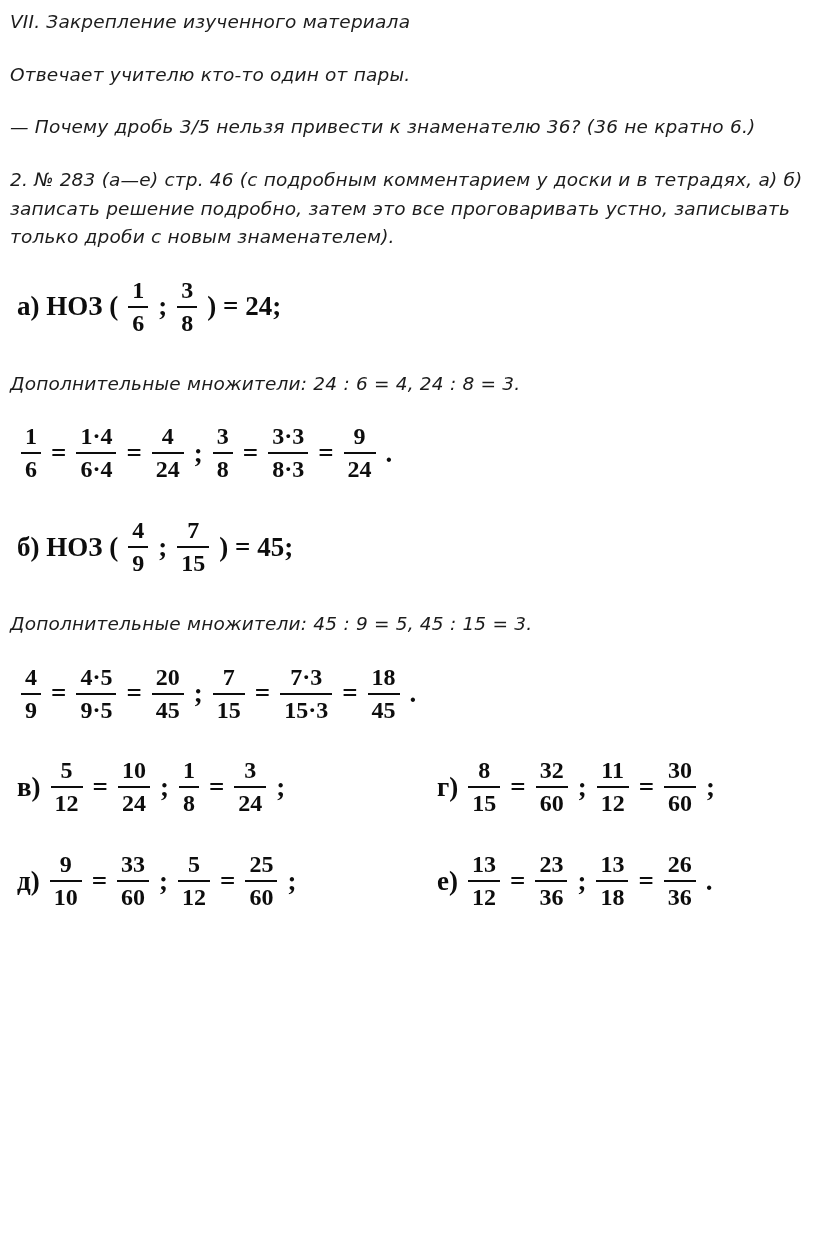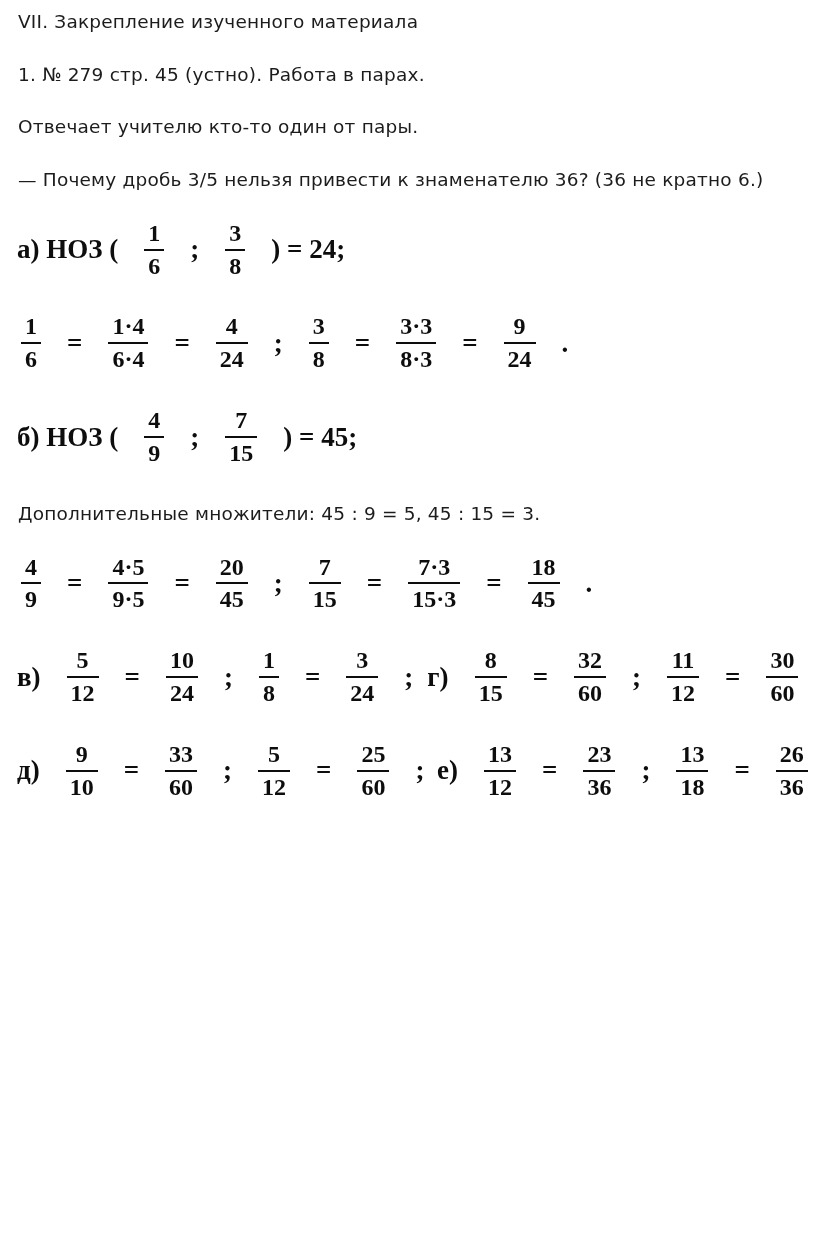--- a/index.html
+++ b/index.html
@@ -14,8 +14,9 @@
   .body-text{
     font-size:18.5px;
     line-height:1.55;
-    margin:0 0 24px 12px;
+    margin:0 0 24px 4px;
     letter-spacing:.2px;
+    font-style:italic;
   }
   
   .formula{

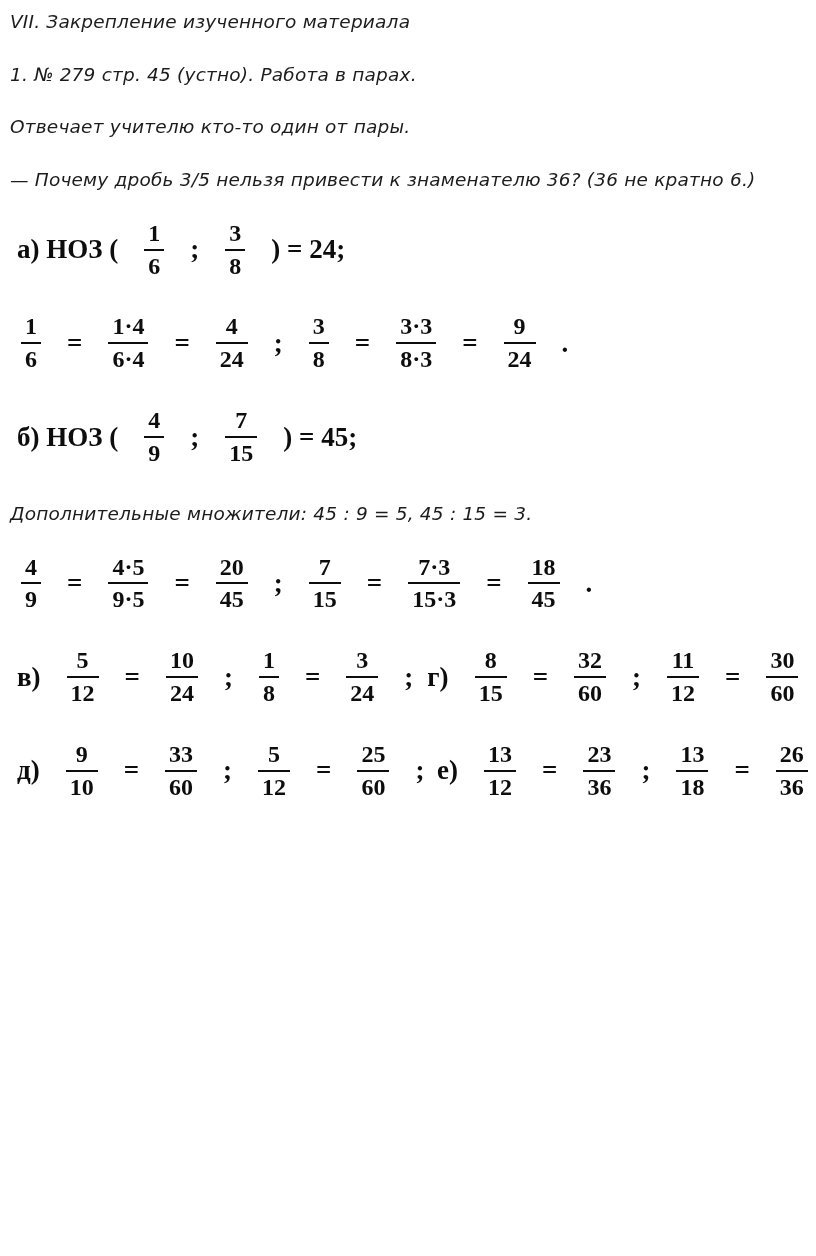--- a/index.html
+++ b/index.html
@@ -56,7 +56,6 @@
 
   <p class="body-text">VII. Закрепление изученного материала</p>
 
-  <p class="body-text">1. № 279 стр. 45 (устно). Работа в парах.</p>
 
   <p class="body-text">Отвечает учителю кто-то один от пары.</p>
 

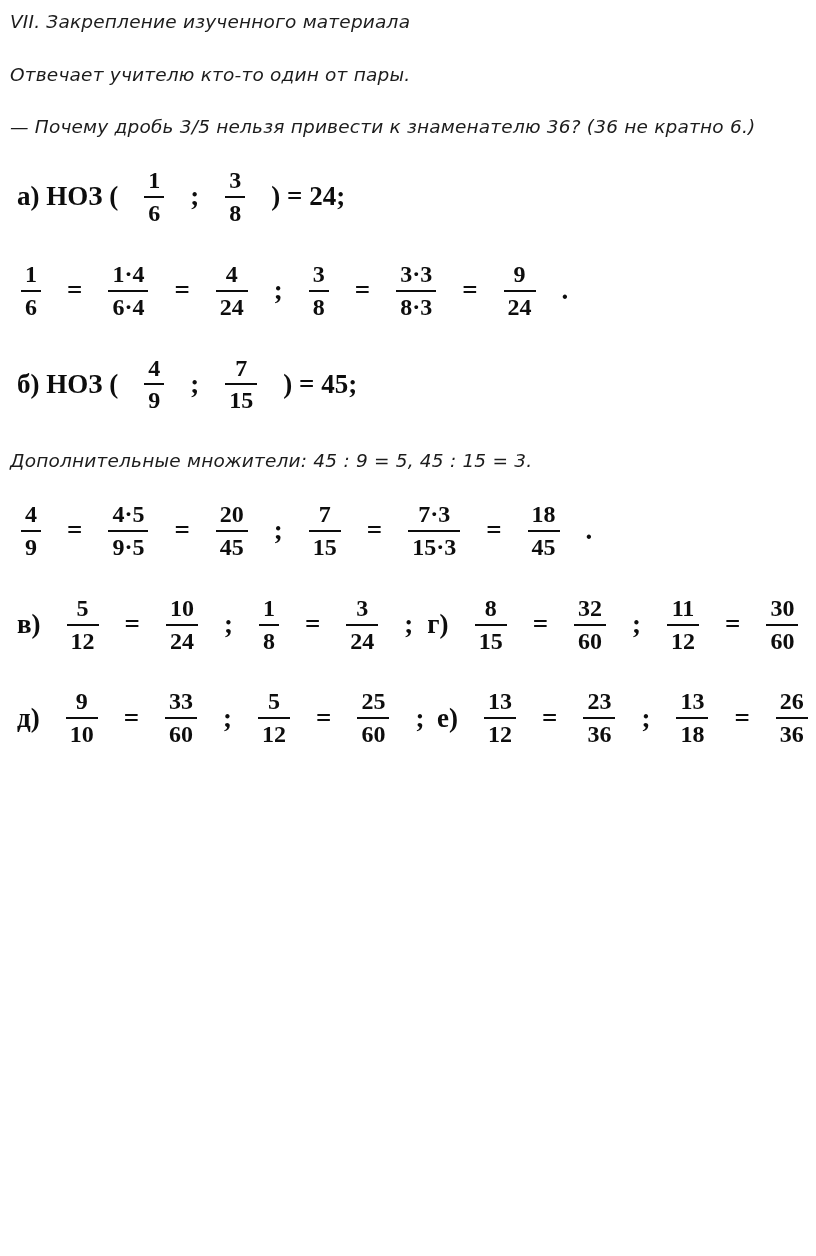--- a/index.html
+++ b/index.html
@@ -61,6 +61,7 @@
 
   <p class="body-text">— Почему дробь 3/5 нельзя привести к знаменателю 36? (36 не кратно 6.)</p>
 
+  <p class="body-text">2. № 283 (а—е) стр. 46 (с подробным комментарием у доски и в тетрадях, а) б) записать решение подробно, затем это все проговаривать устно, записывать только дроби с новым знаменателем).</p>
 
 
   <div class="formula">

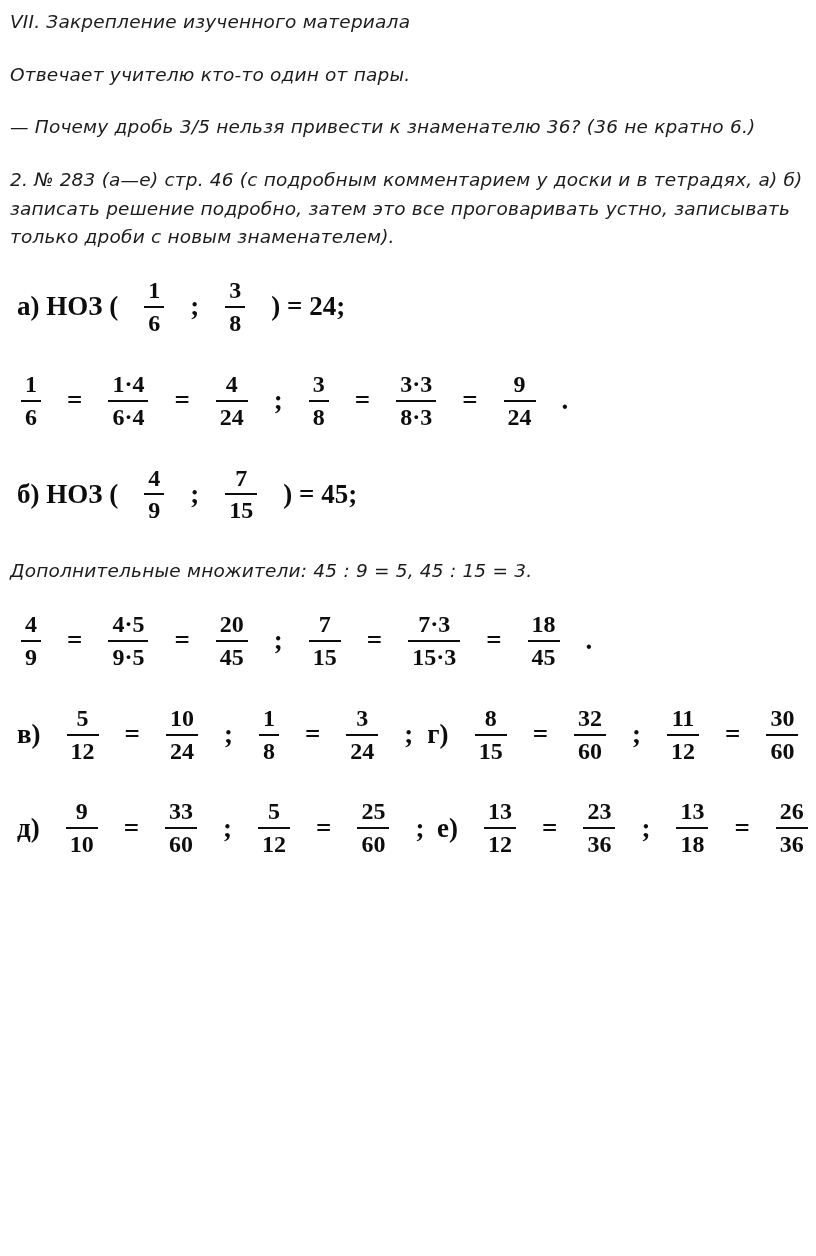--- a/index.html
+++ b/index.html
@@ -28,7 +28,6 @@
     margin:2px 0 32px 0;
     padding-left:8px;
     font-size:27px;
-    gap:16px;
   }
   .frac{
     display:inline-block;

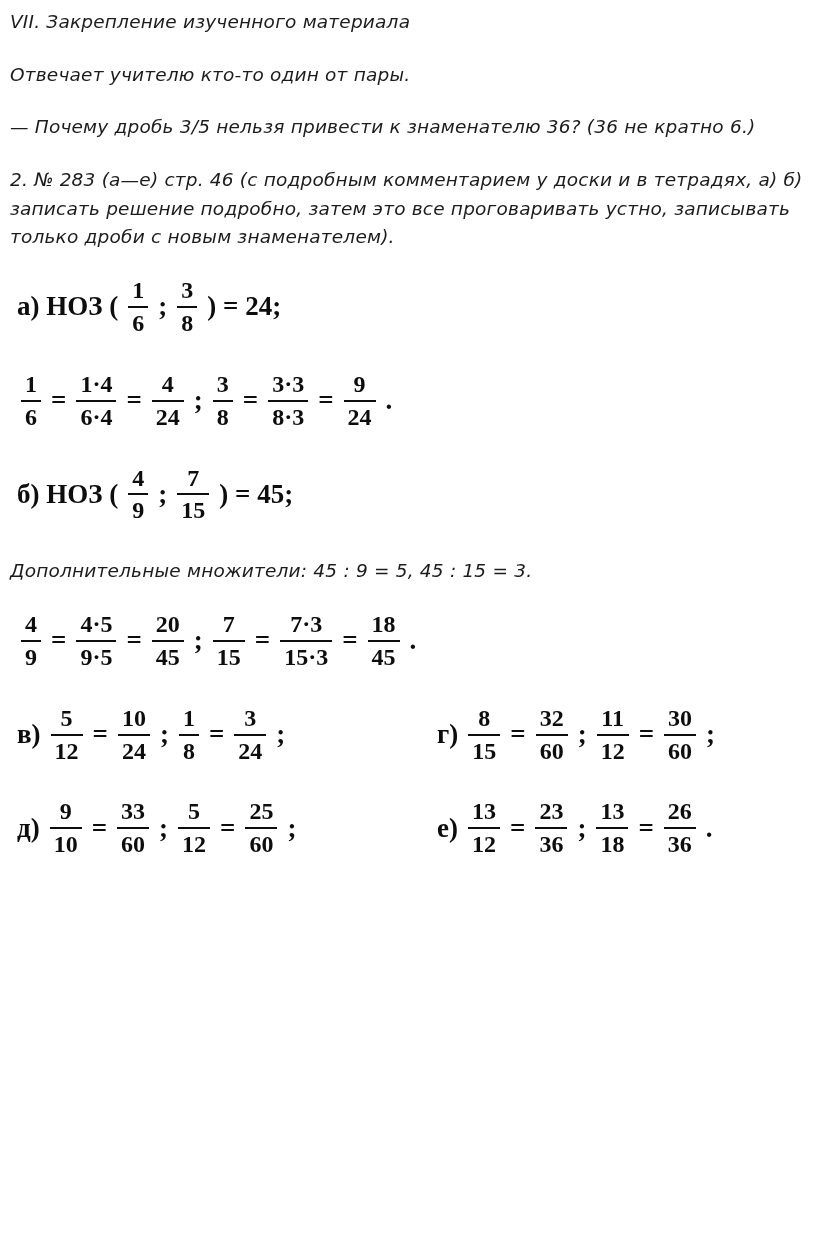--- a/index.html
+++ b/index.html
@@ -77,6 +77,7 @@
       <span class="ftxt">) = 24;</span>
     </div>
 
+  <p class="body-text">Дополнительные множители: 24 : 6 = 4, 24 : 8 = 3.</p>
 
   <div class="formula">
       <span class="frac">

